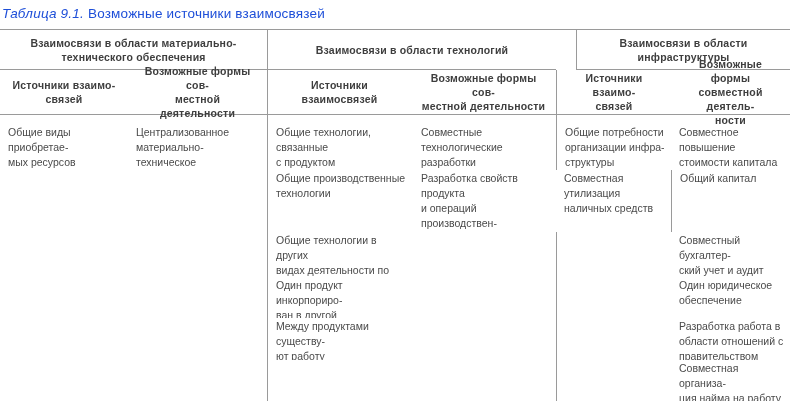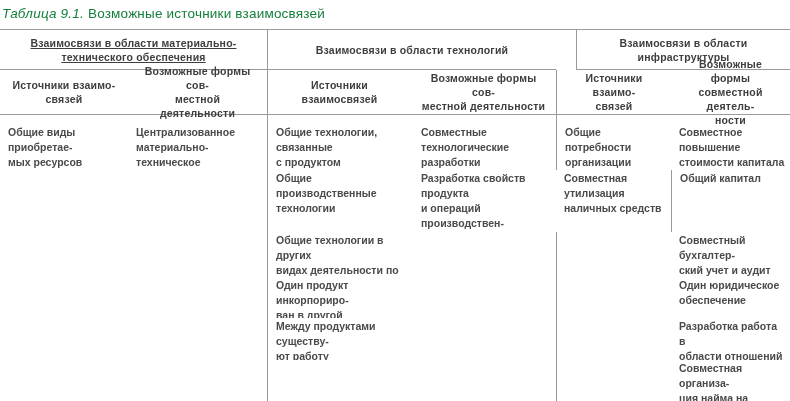--- a/index.html
+++ b/index.html
@@ -15,7 +15,7 @@
     padding:6px 0 0 2px;
     box-sizing:border-box;
     font-size:13.5px;
-    color:#15803d;
+    color:#1d4ed8;
     letter-spacing:0.2px;
   }
   .title .num{font-style:italic;}

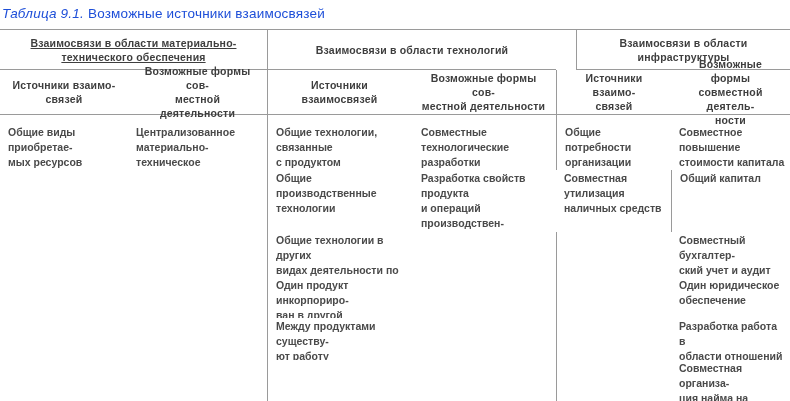--- a/index.html
+++ b/index.html
@@ -42,7 +42,7 @@
     white-space:pre-line;
     box-sizing:border-box;
   }
-  .gh1{grid-column:1/3;text-decoration:underline;}
+  .gh1{grid-column:1/3;}
   .gh2{grid-column:3/5;}
   .gh3{grid-column:5/7;margin-left:20px;}
   .bc{

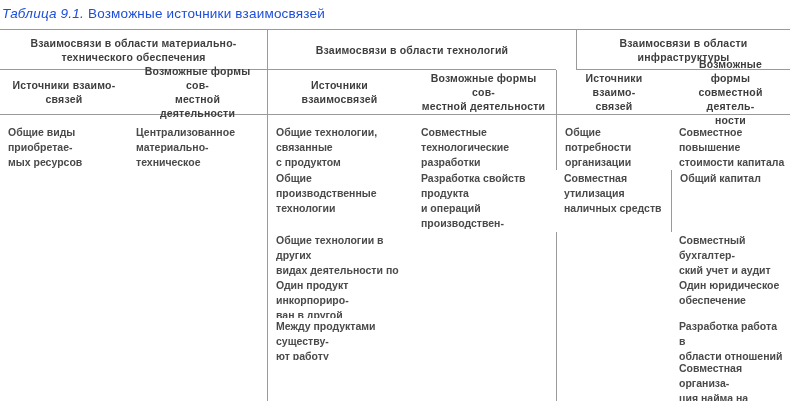--- a/index.html
+++ b/index.html
@@ -53,7 +53,6 @@
     padding:1px 5px 0 8px;
     box-sizing:border-box;
     overflow:hidden;
-    font-weight:bold;
   }
   .c4{padding-left:10px;}
   .r1{padding-top:10px;}

